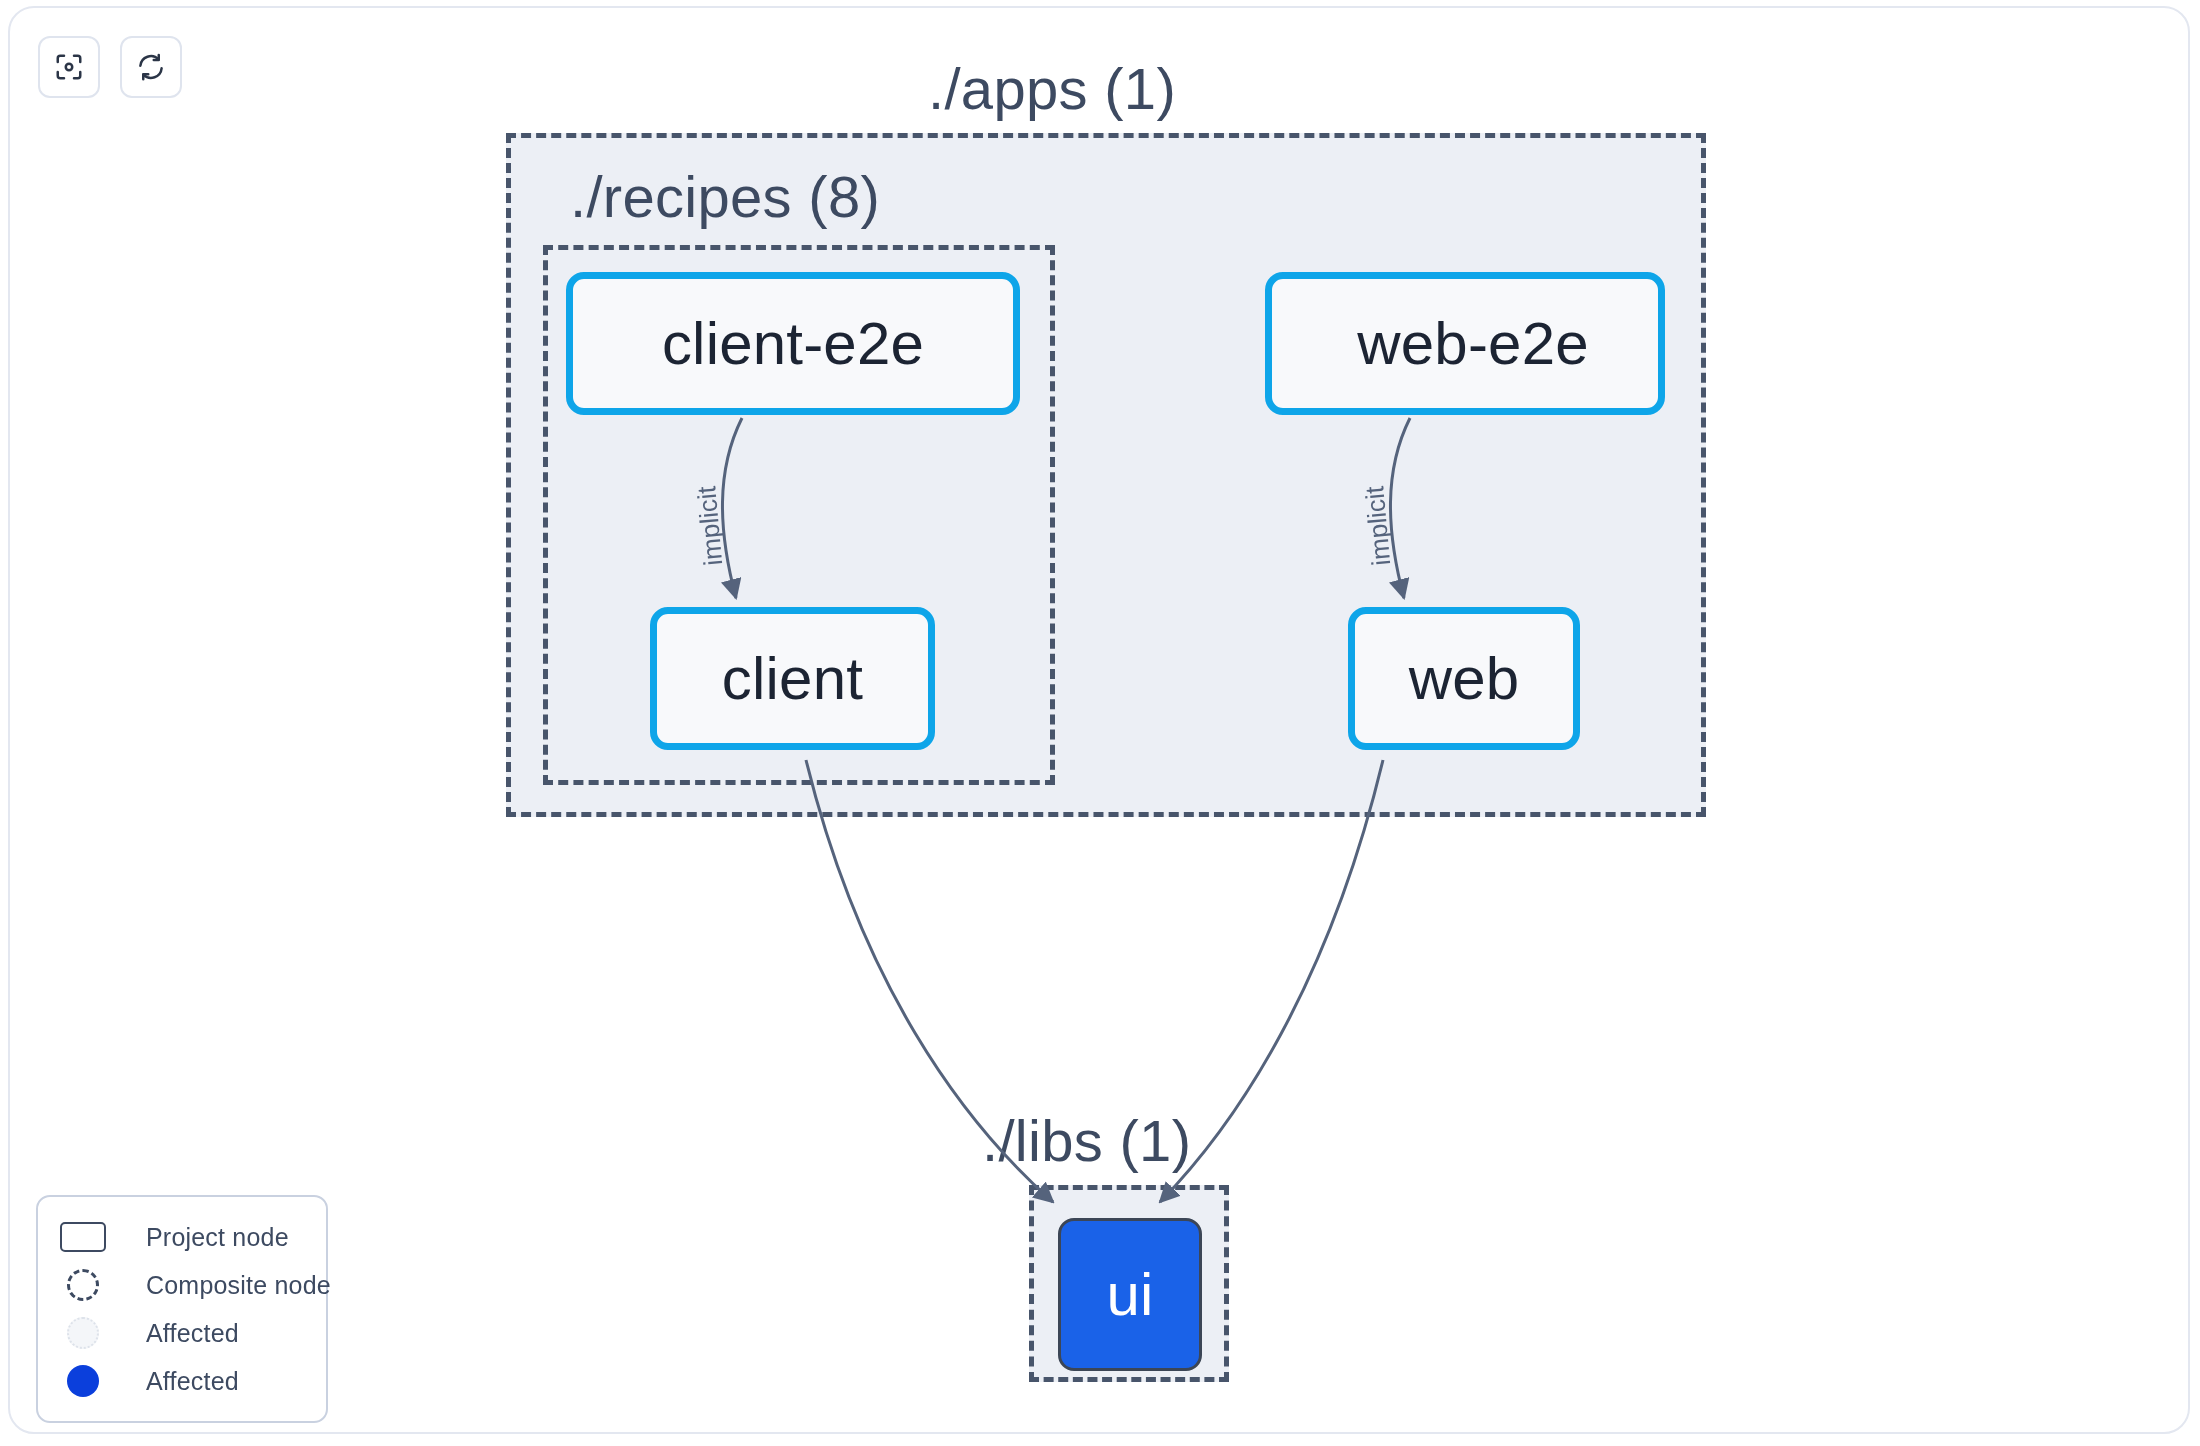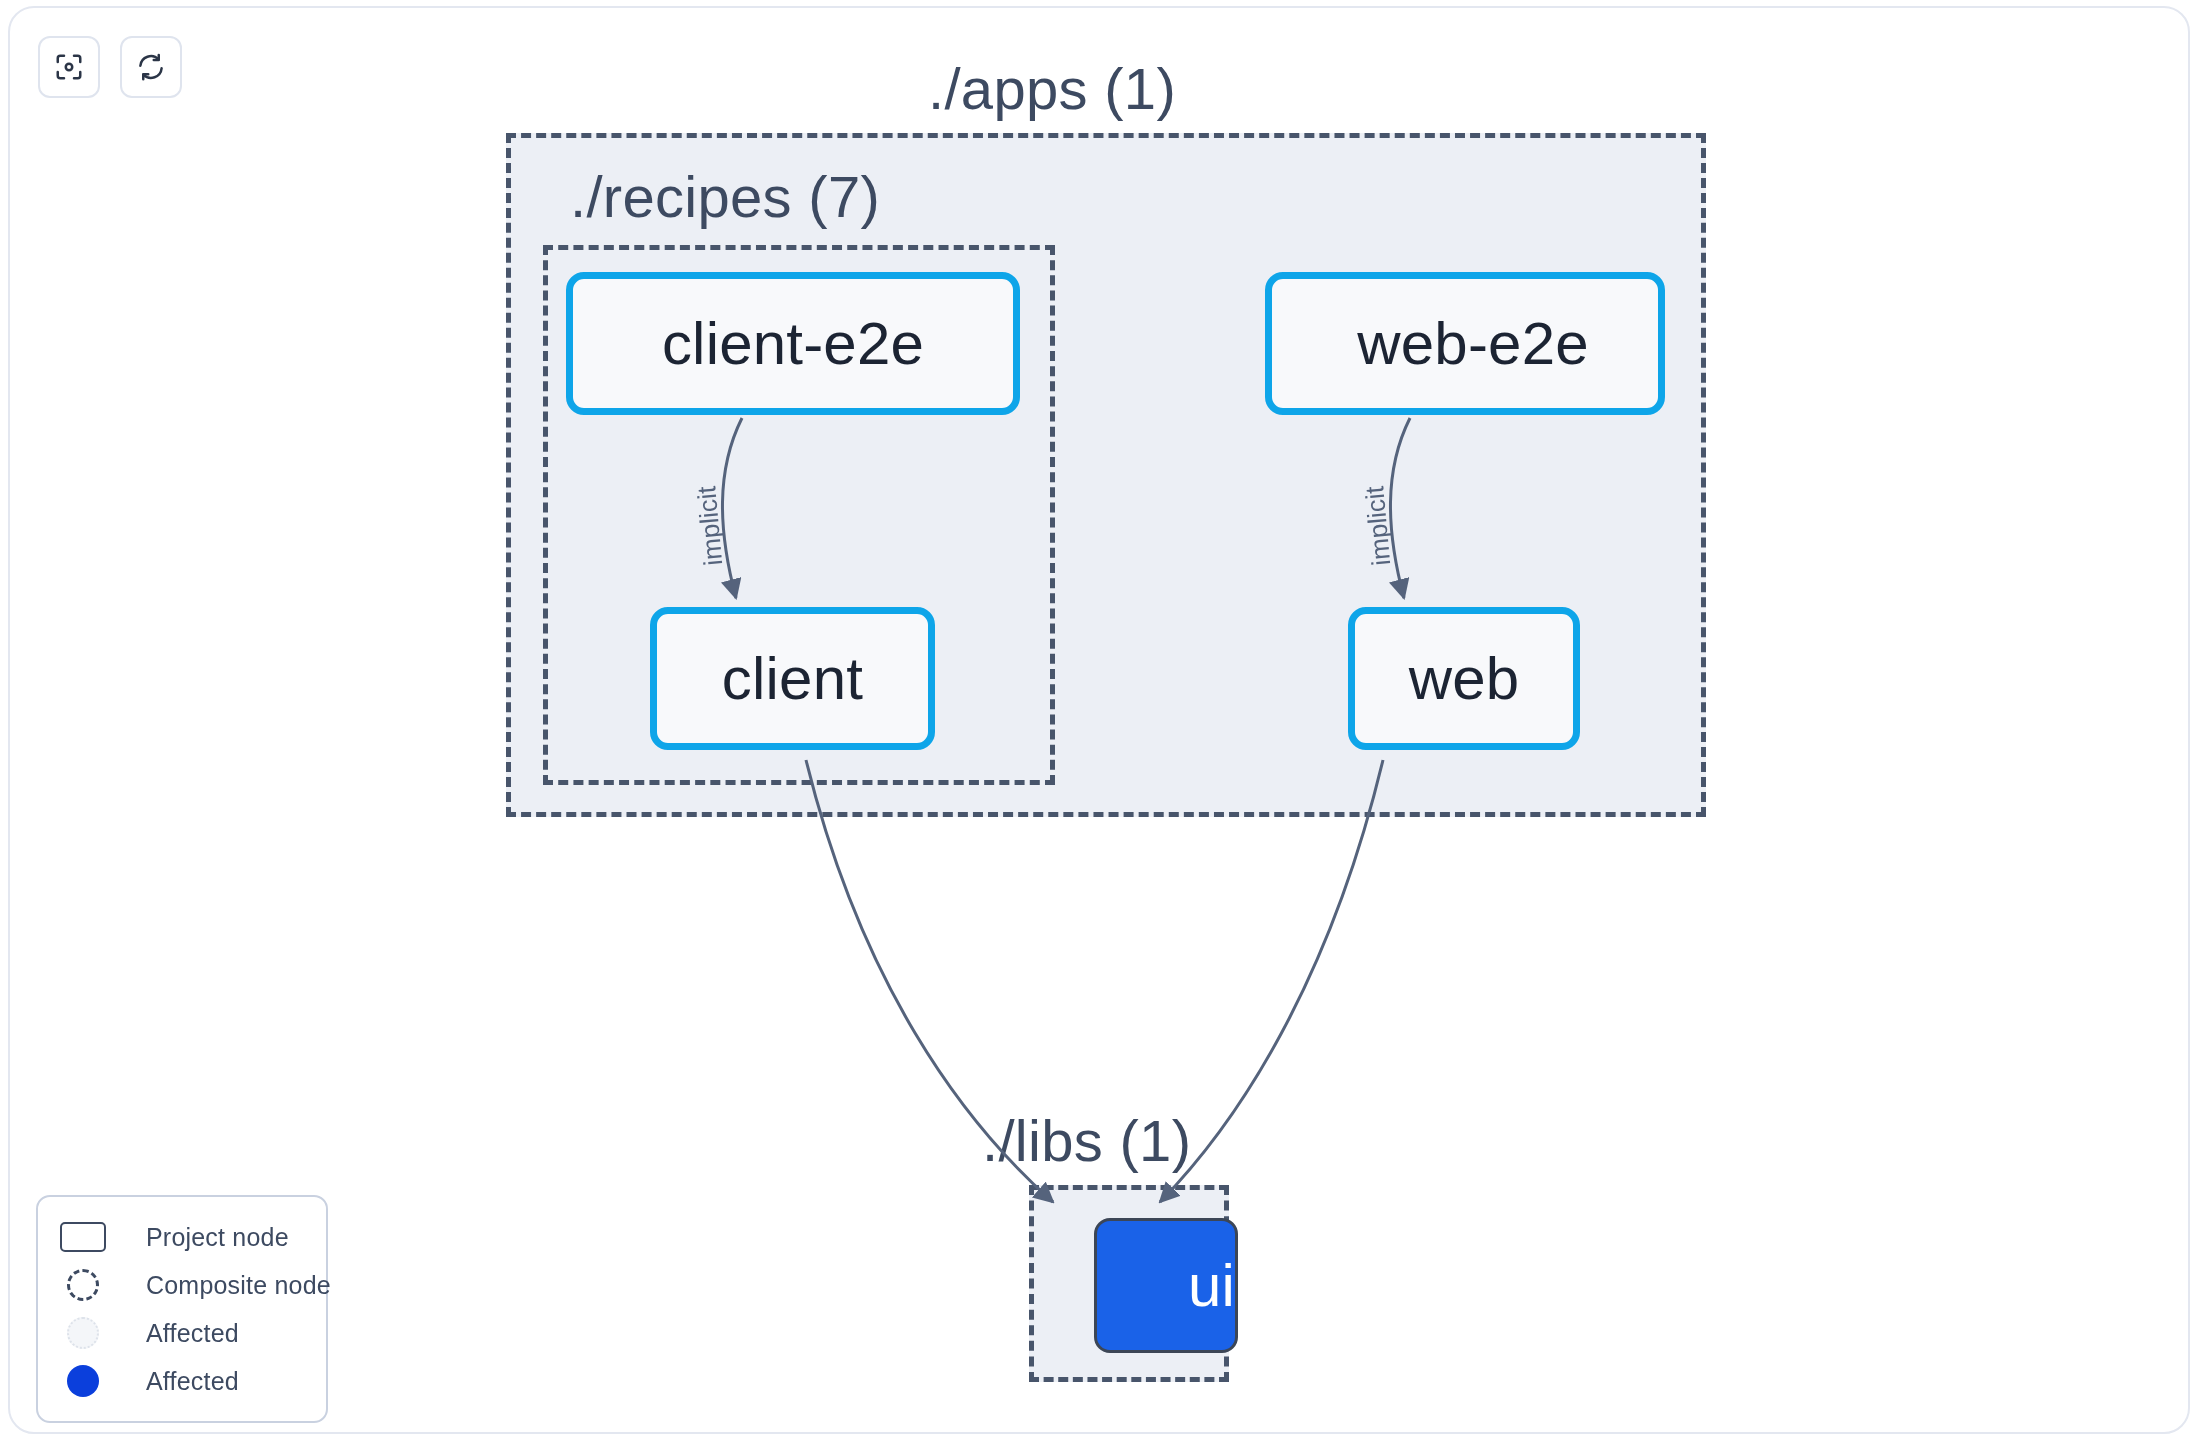--- a/index.html
+++ b/index.html
@@ -217,7 +217,7 @@
 
   <div class="group-label" style="left:928px; top:60px;">./apps (1)</div>
 
-  <div class="group-label" style="left:570px; top:168px;">./recipes (7)</div>
+  <div class="group-label" style="left:570px; top:168px;">./recipes (8)</div>
 
   <div class="group-label" style="left:982px; top:1112px;">./libs (1)</div>
 

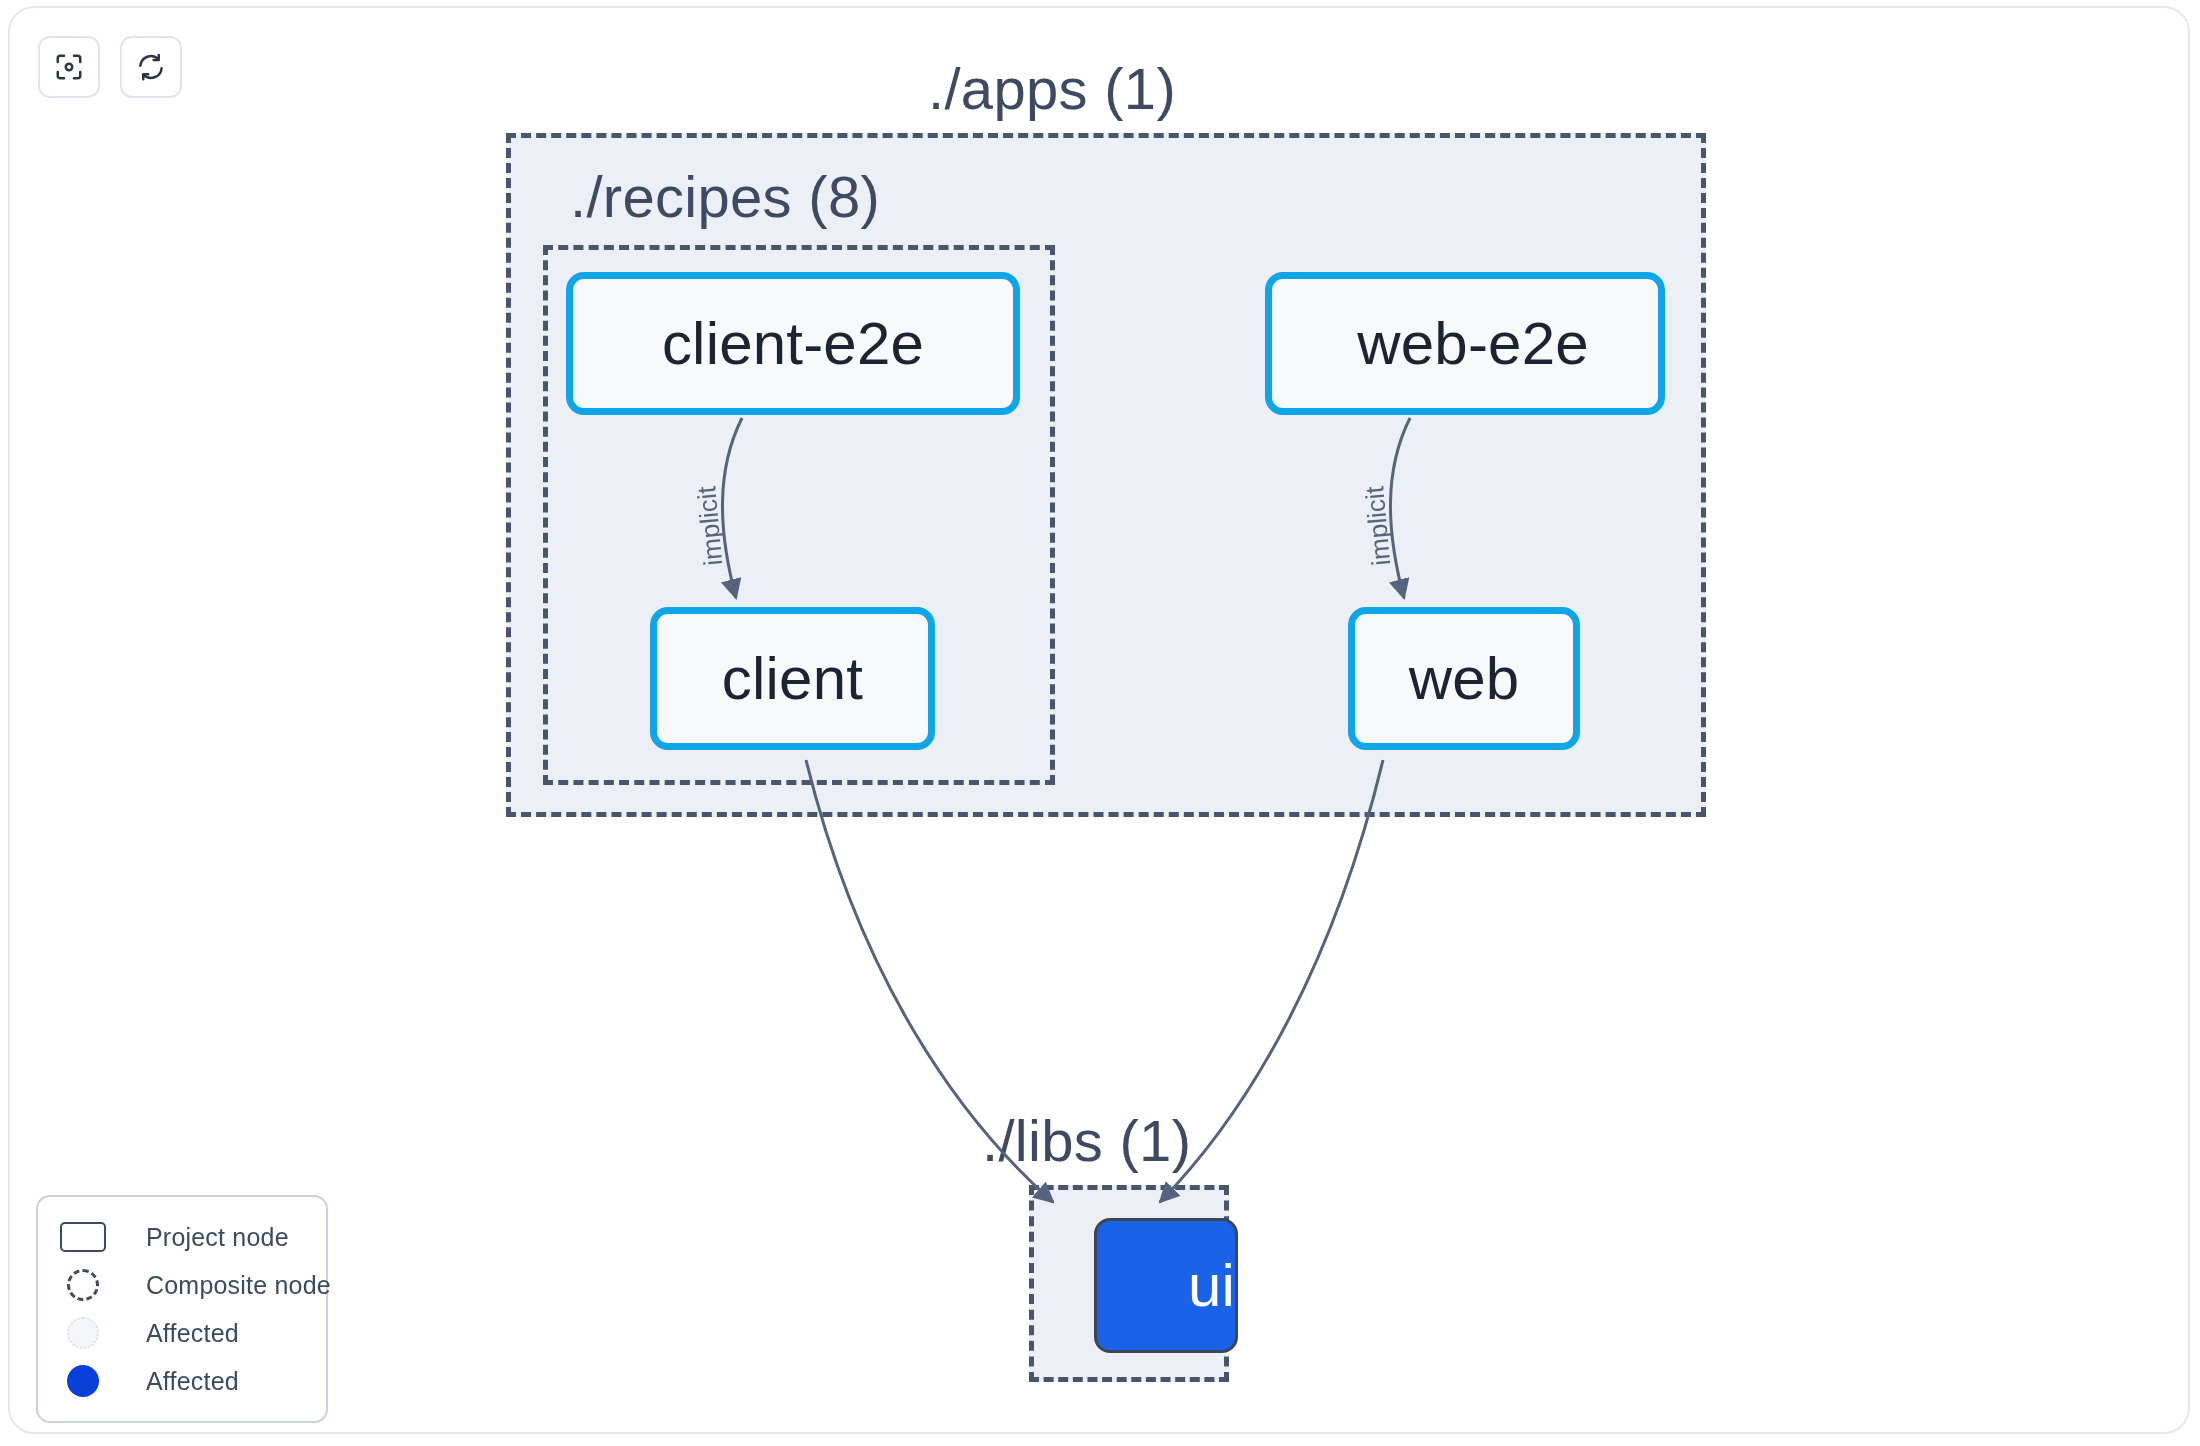--- a/index.html
+++ b/index.html
@@ -257,7 +257,7 @@
     <span>web</span>
   </div>
 
-  <div class="node touched" style="left:1094px; top:1218px; width:144px; height:135px; z-index:20;justify-content:flex-end;">
+  <div class="node touched" style="left:1058px; top:1218px; width:144px; height:153px; z-index:20;">
     <span>ui</span>
   </div>
 

